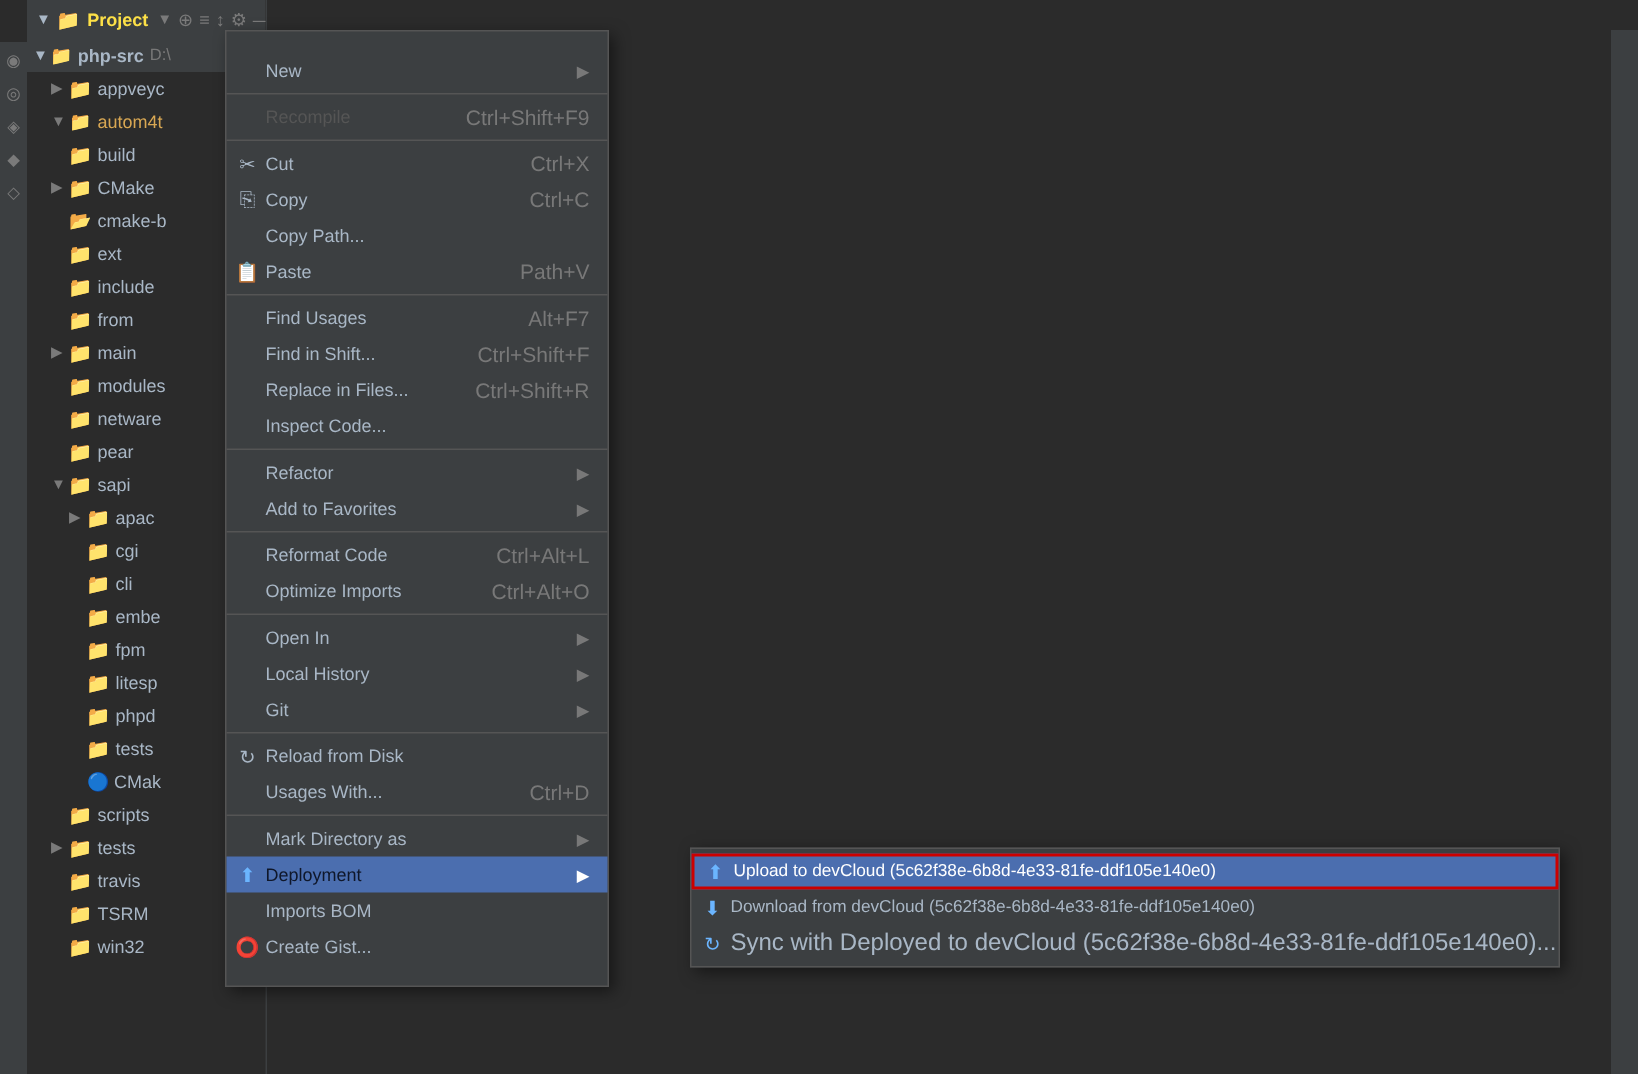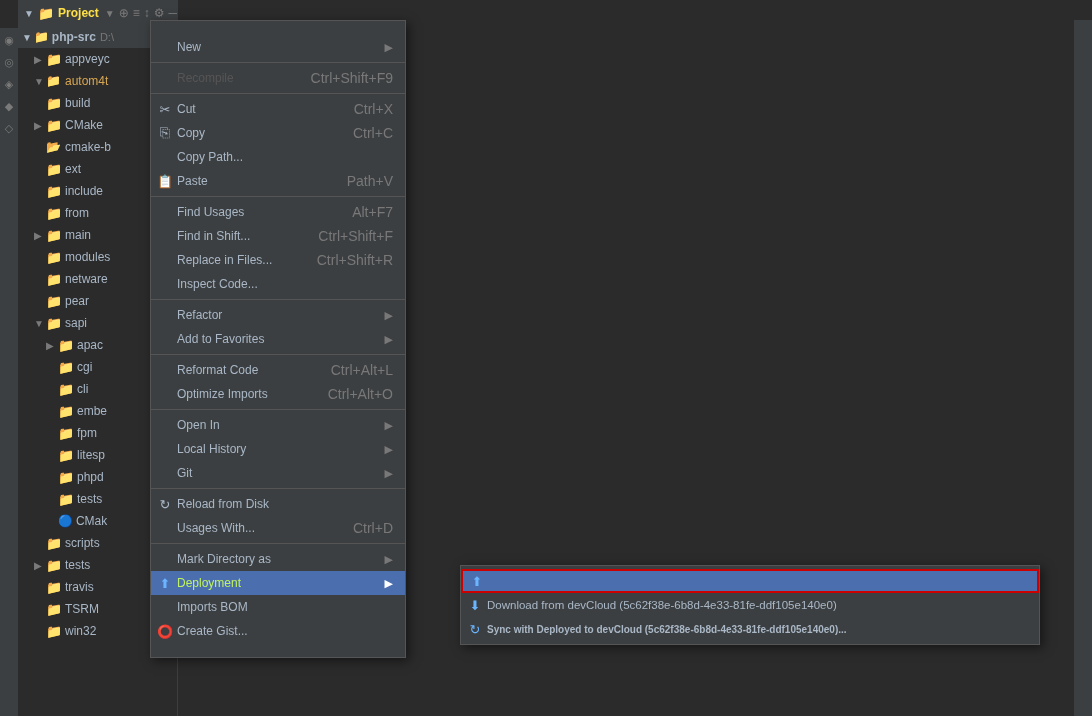--- a/index.html
+++ b/index.html
@@ -500,7 +500,7 @@
 
   <div class="menu-item highlighted" style="background:#4b6eaf;">
     <span class="menu-icon" style="color:#6bb5ff;">⬆</span>
-    <span style="color:#bef264;">Deployment</span>
+    <span style="color:#0f172a;">Deployment</span>
     <span class="arrow-right" style="color:#ffffff;">▶</span>
   </div>
 

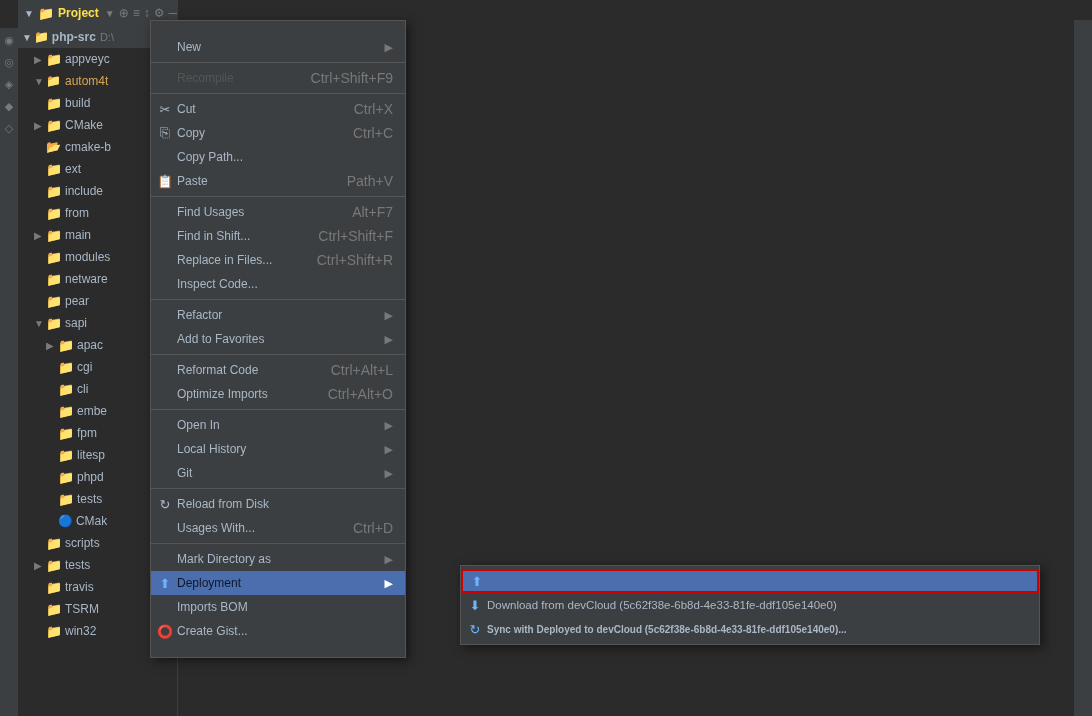--- a/index.html
+++ b/index.html
@@ -518,6 +518,7 @@
 
   <div class="menu-item" style="background:#4b6eaf;color:#ffffff;border:2px solid #cc0000;padding-left:26px;">
     <span class="deploy-icon" style="position:absolute;left:6px;color:#6bb5ff;font-size:13px;">⬆</span>
+    <span style="color:#ffffff;font-size:11.5px;">Upload to devCloud (5c62f38e-6b8d-4e33-81fe-ddf105e140e0)</span>
   </div>
 
   <div class="menu-item">

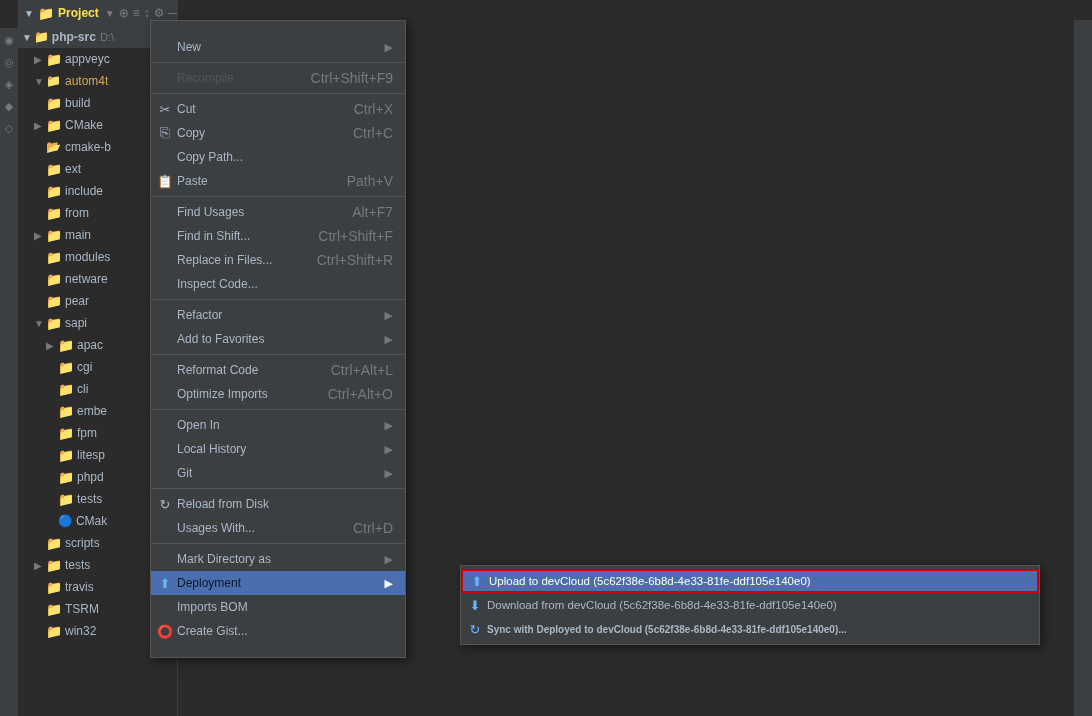--- a/index.html
+++ b/index.html
@@ -528,7 +528,7 @@
 
   <div class="menu-item">
     <span class="deploy-icon" style="position:absolute;left:6px;color:#6bb5ff;font-size:13px;">↻</span>
-    <span style="font-size:10px;font-weight:bold;">Sync with Deployed to devCloud (5c62f38e-6b8d-4e33-81fe-ddf105e140e0)...</span>
+    <span style="font-size:16px;">Sync with Deployed to devCloud (5c62f38e-6b8d-4e33-81fe-ddf105e140e0)...</span>
   </div>
 
 </div>

